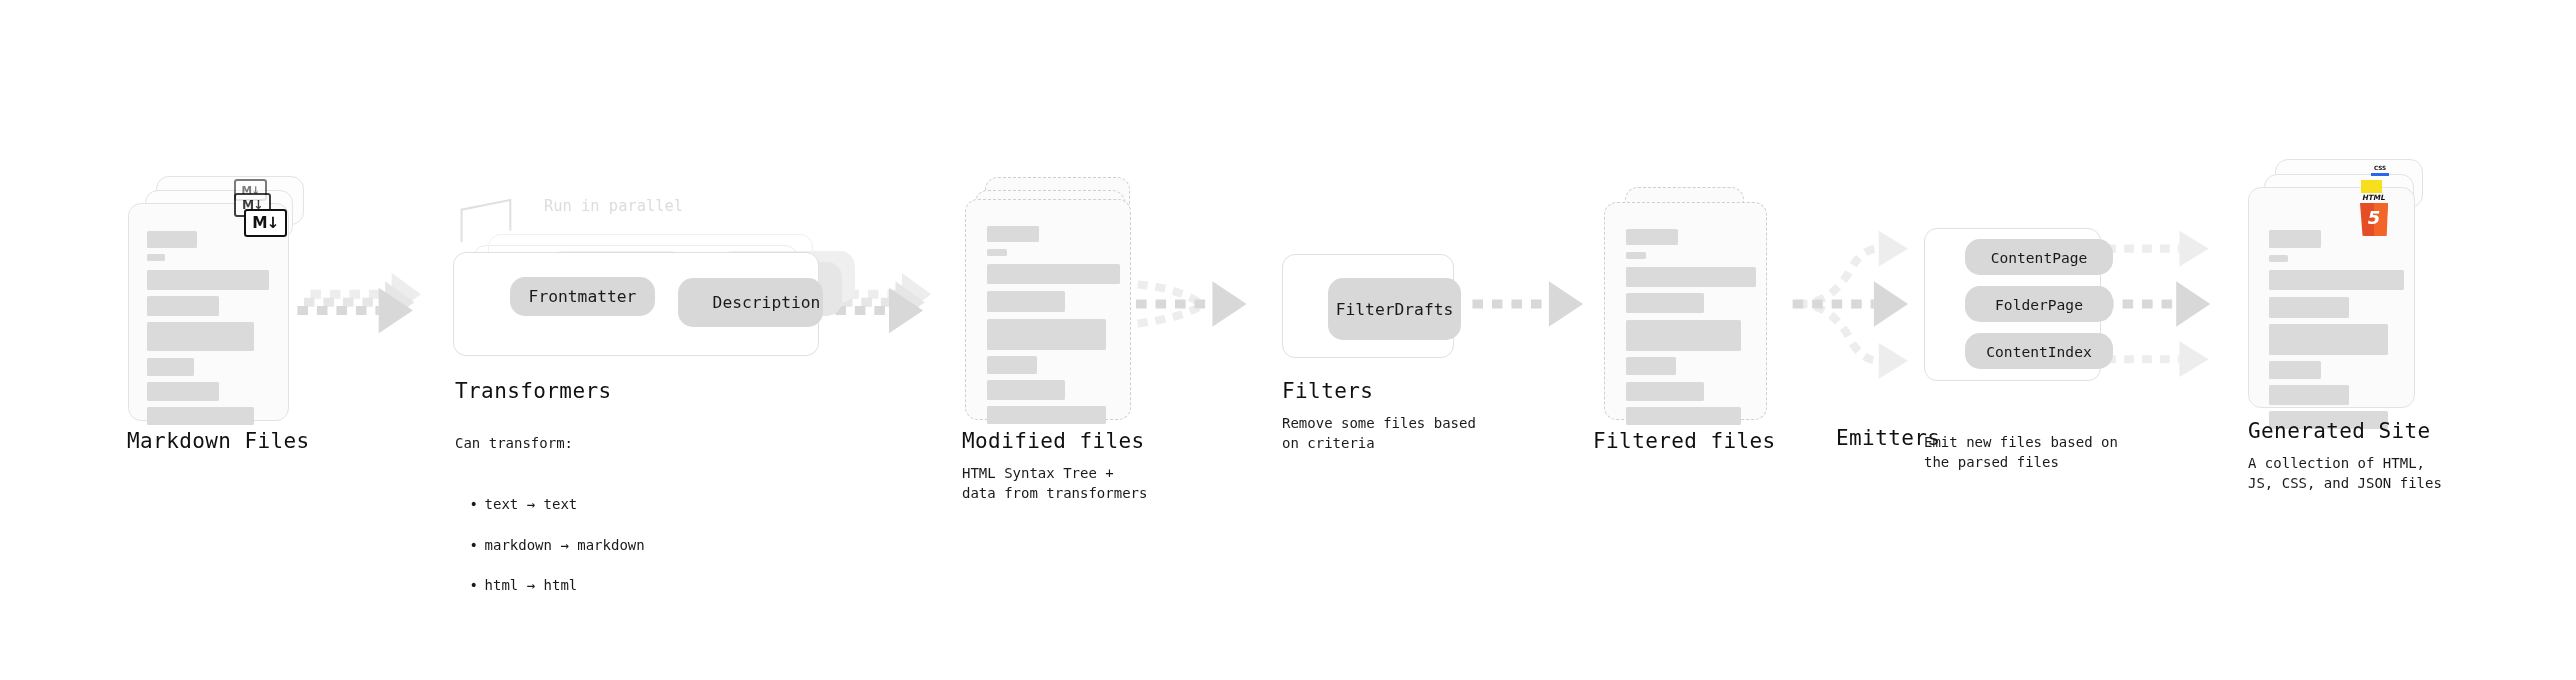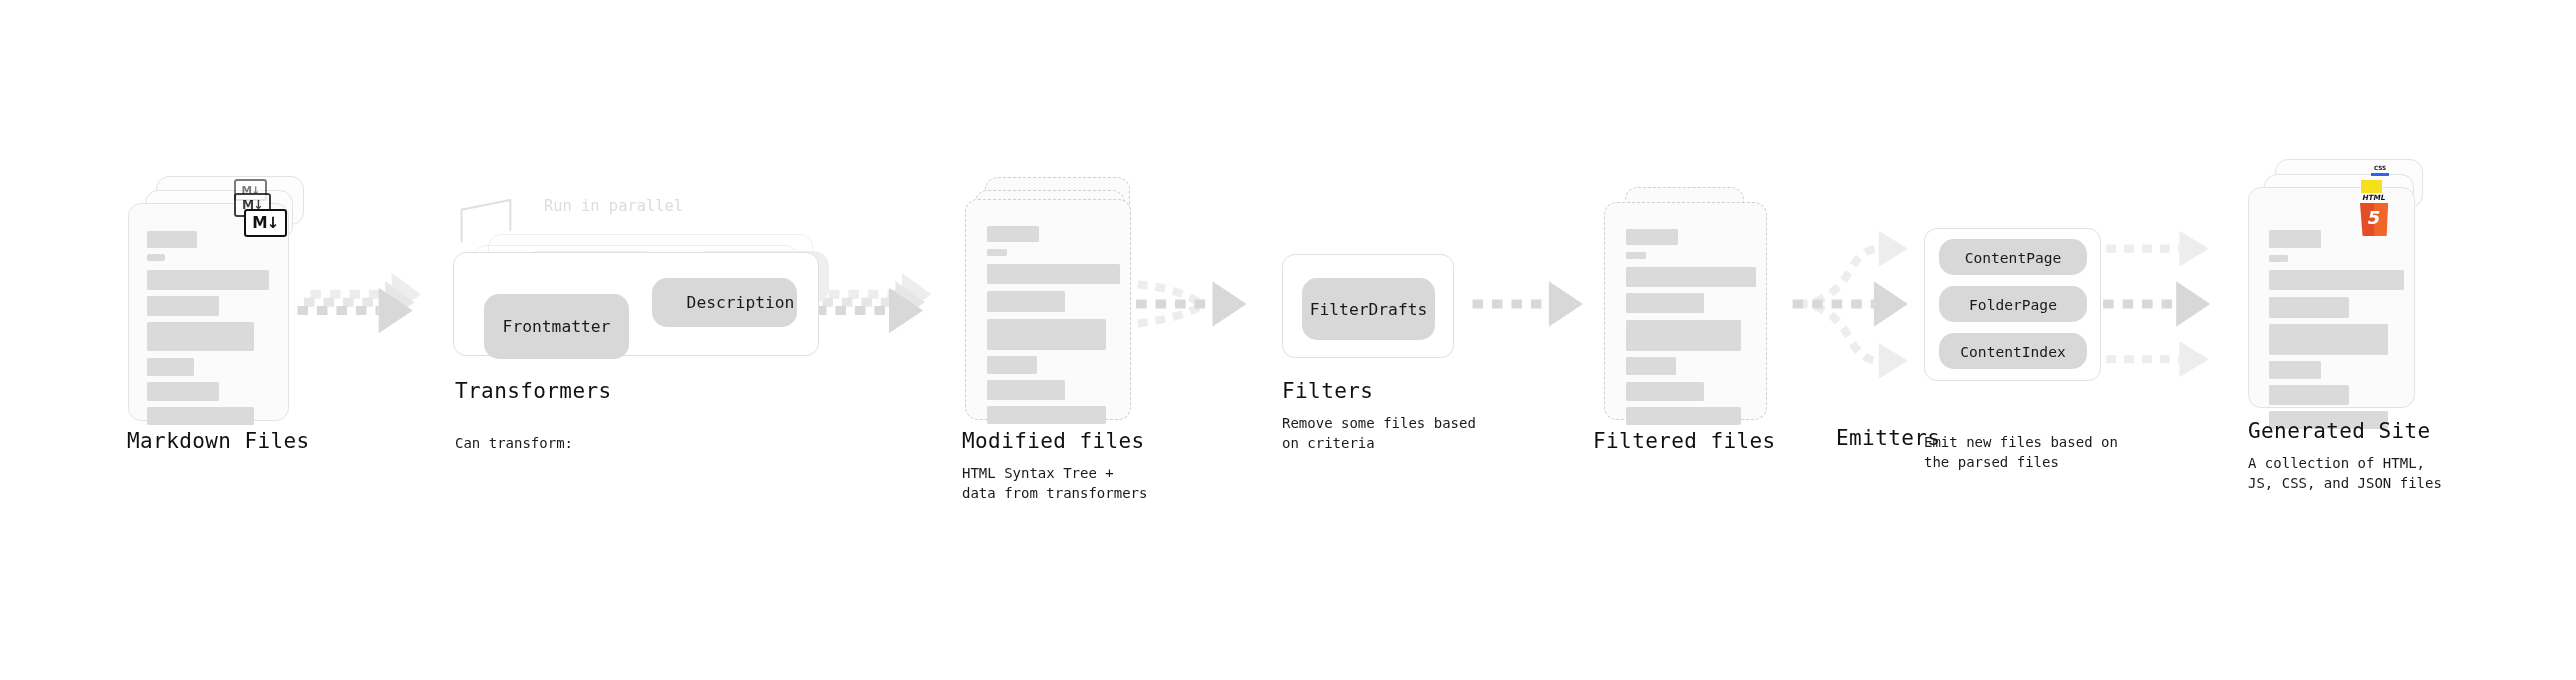--- a/index.html
+++ b/index.html
@@ -89,6 +89,7 @@
     display:flex;align-items:center;justify-content:center;
     font-size:16.3px;color:#1a1a1a;
     box-sizing:border-box;
+    margin-left:26px;
   }
   .pill.lvl1{background:#efefef;color:transparent;}
   .pill.lvl2{background:#e6e6e6;color:transparent;}

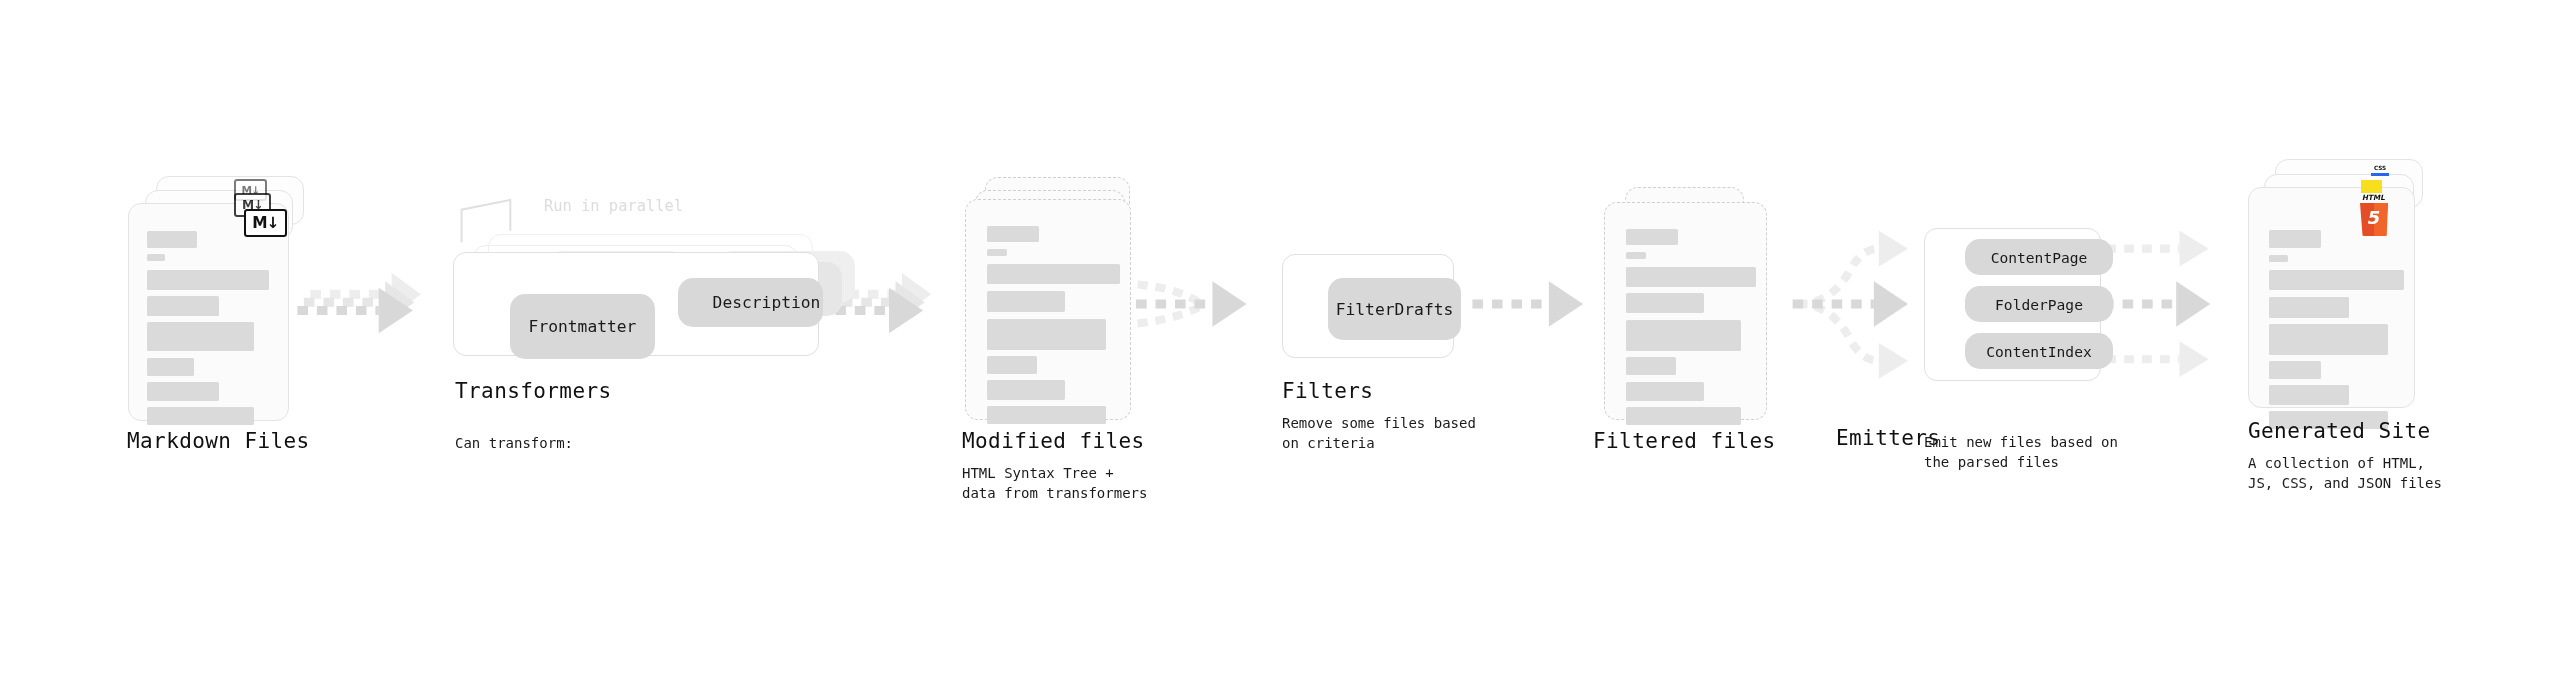--- a/index.html
+++ b/index.html
@@ -232,7 +232,7 @@
     </div>
 
     <div class="stagebox" style="left:453px;top:252px;width:366px;height:104px;"></div>
-    <div class="pill" style="left:484px;top:294px;width:145px;height:65px;">Frontmatter</div>
+    <div class="pill" style="left:484px;top:277px;width:145px;height:39px;">Frontmatter</div>
     <div class="pill" style="left:652px;top:278px;width:145px;height:49px;padding-left:32px;">Description</div>
 
     <div class="caption" style="left:455px;top:379px;">Transformers</div>

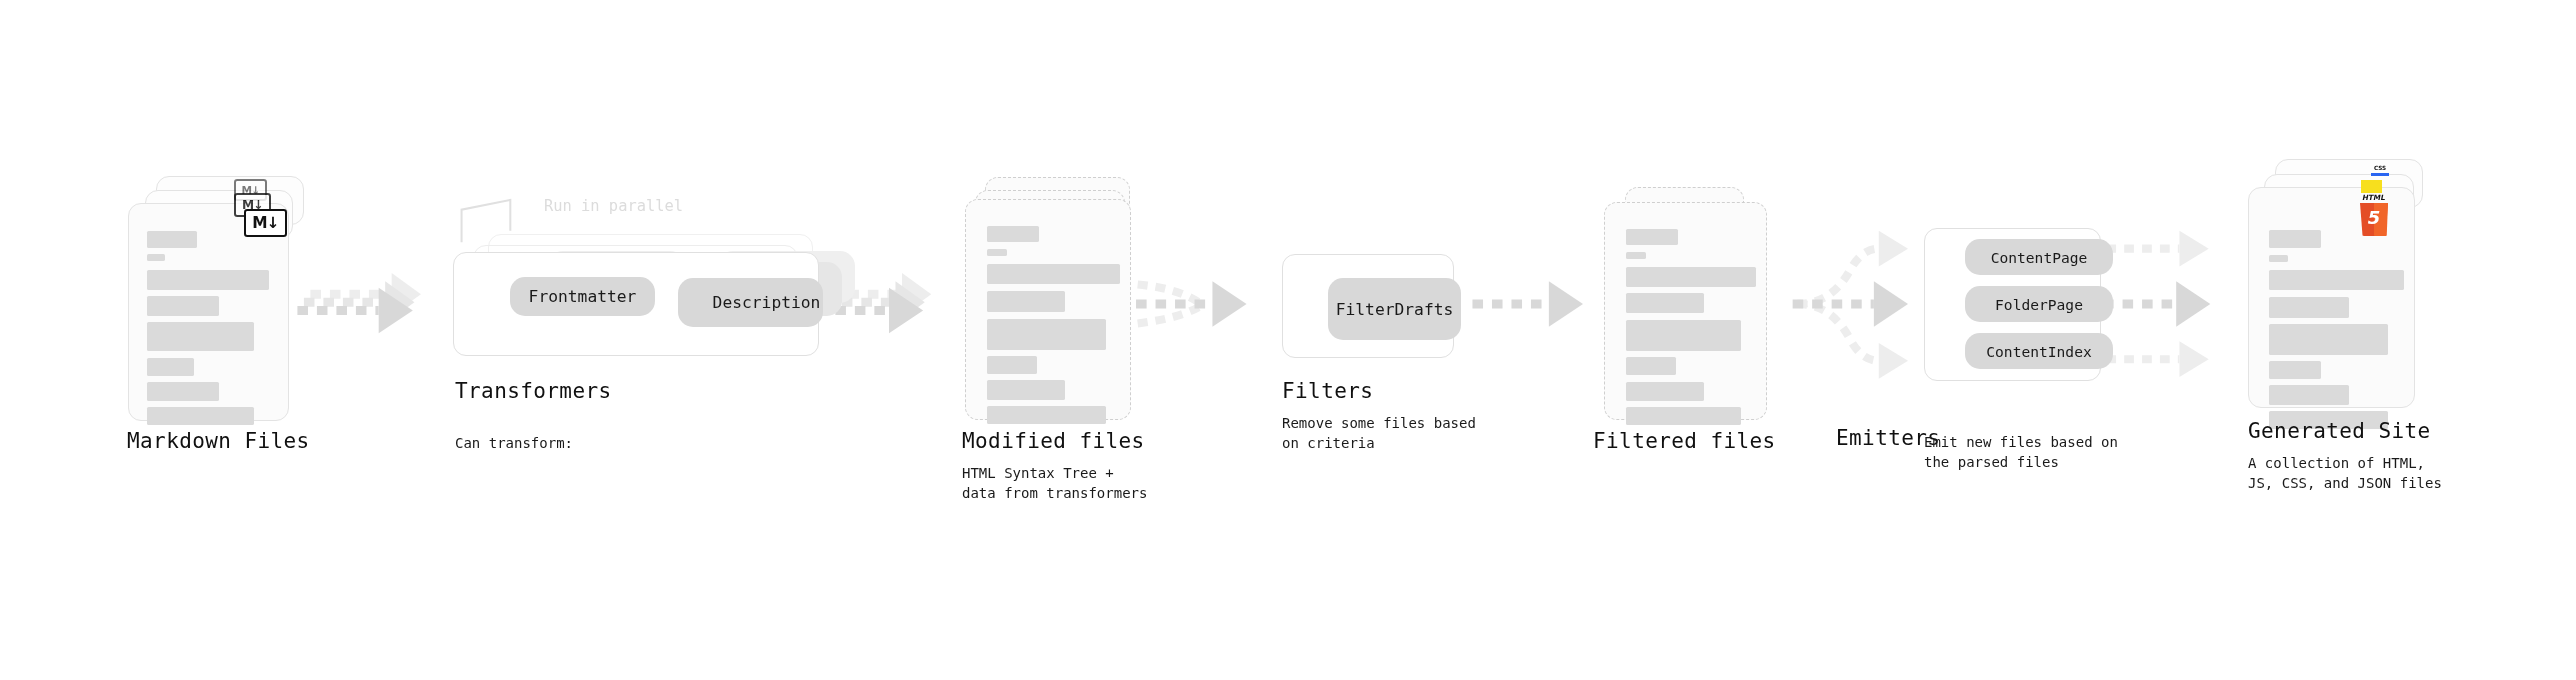--- a/index.html
+++ b/index.html
@@ -238,6 +238,11 @@
     <div class="caption" style="left:455px;top:379px;">Transformers</div>
     <div class="sub" style="left:455px;top:413px;">
       <div>Can transform:</div>
+      <ul class="bullets">
+        <li>text → text</li>
+        <li>markdown → markdown</li>
+        <li>html → html</li>
+      </ul>
     </div>
   </div>
 

